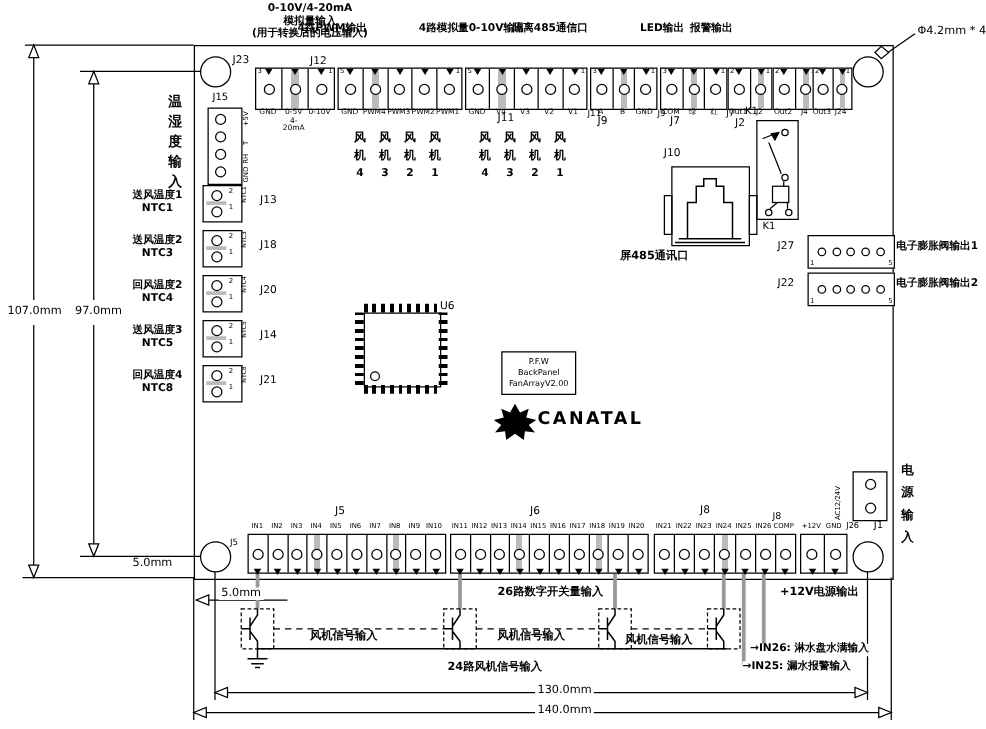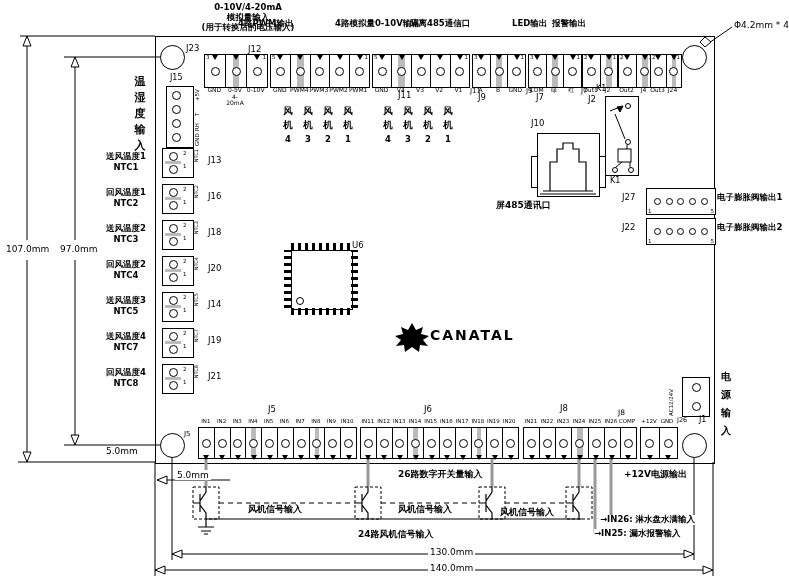--- a/index.html
+++ b/index.html
@@ -328,18 +328,6 @@
       <span class="ntcd">J13</span>
     </div>
       <div class="ntci">
-      <span class="ntcl">回风温度1
-NTC2</span>
-      <div class="ntcc">
-        <span class="pinc" style="top:3px"></span>
-        <span class="pinc" style="top:16px"></span>
-        <span class="ntcpn" style="top:1px">2</span>
-        <span class="ntcpn" style="top:14px">1</span>
-      </div>
-      <span class="ntcv">NTC2</span>
-      <span class="ntcd">J16</span>
-    </div>
-      <div class="ntci">
       <span class="ntcl">送风温度2
 NTC3</span>
       <div class="ntcc">

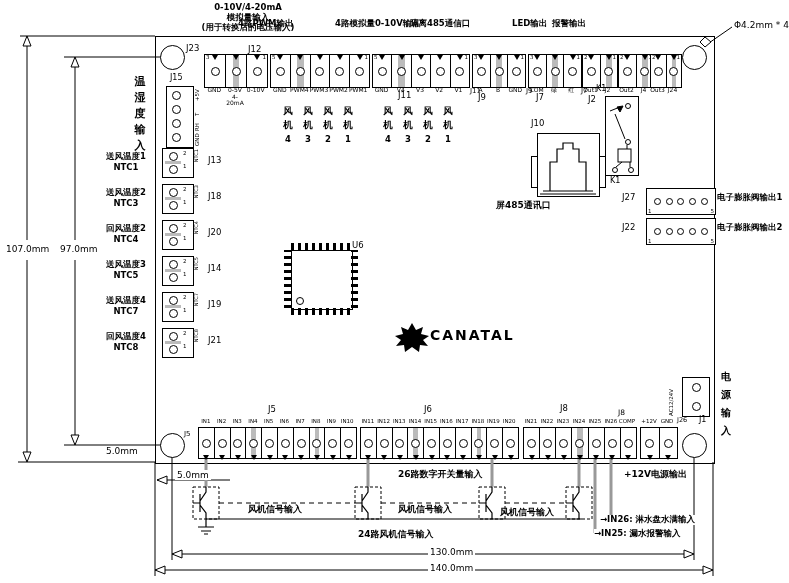--- a/index.html
+++ b/index.html
@@ -442,6 +442,9 @@
   <div class="chipdot"></div>
   <span class="t" style="left:352px;top:241px;font-size:8.5px">U6</span>
 
+  <div class="boxed" style="left:401px;top:281px;width:58px;height:33px;font-size:6.5px;line-height:9px">P.F.W
+BackPanel
+FanArrayV2.00</div>
   <span class="t b" style="left:430px;top:327px;font-size:14px;letter-spacing:2px">CANATAL</span>
 
   <div class="jack"></div>

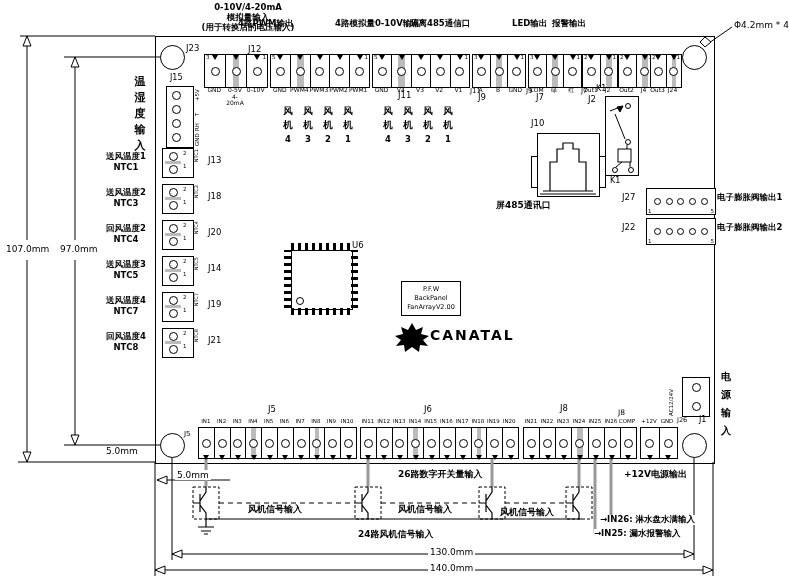--- a/index.html
+++ b/index.html
@@ -364,18 +364,6 @@
       <span class="ntcd">J14</span>
     </div>
       <div class="ntci">
-      <span class="ntcl">送风温度4
-NTC7</span>
-      <div class="ntcc">
-        <span class="pinc" style="top:3px"></span>
-        <span class="pinc" style="top:16px"></span>
-        <span class="ntcpn" style="top:1px">2</span>
-        <span class="ntcpn" style="top:14px">1</span>
-      </div>
-      <span class="ntcv">NTC7</span>
-      <span class="ntcd">J19</span>
-    </div>
-      <div class="ntci">
       <span class="ntcl">回风温度4
 NTC8</span>
       <div class="ntcc">

